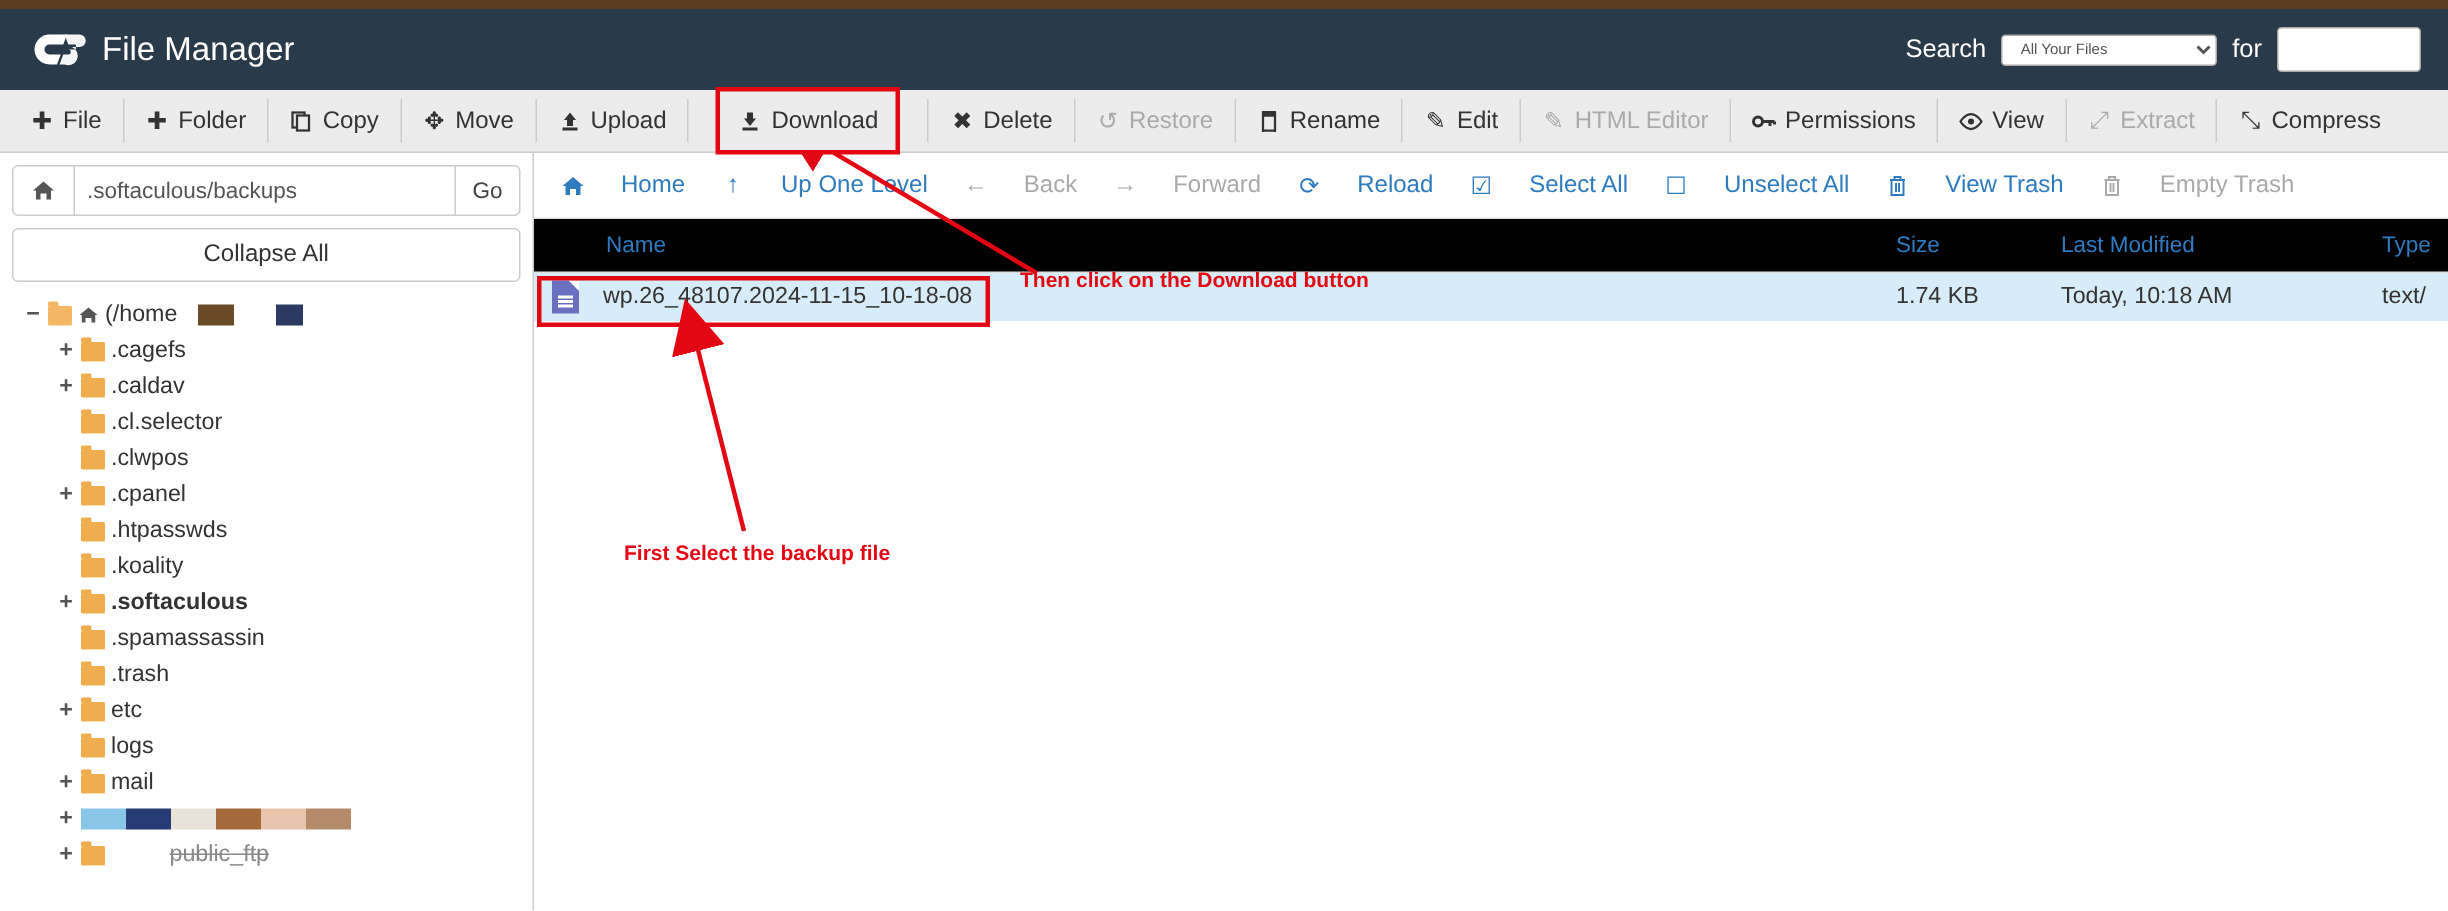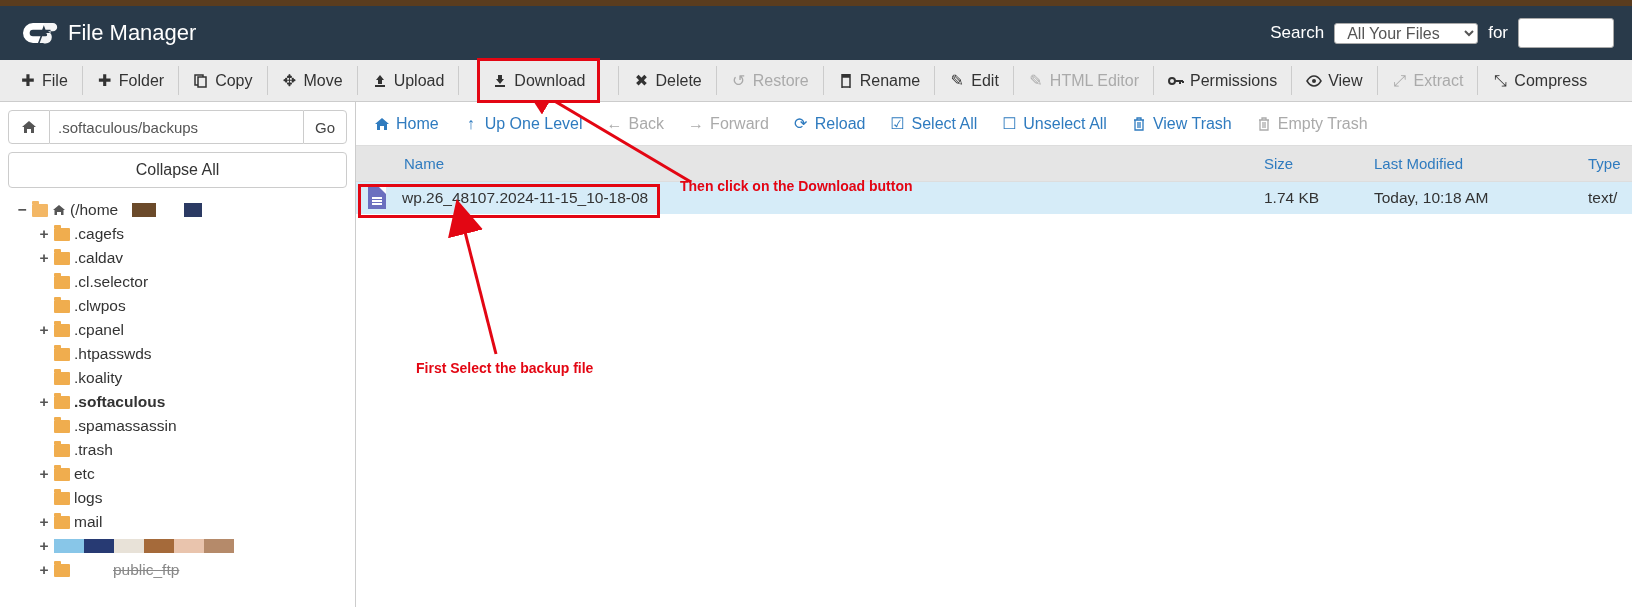--- a/index.html
+++ b/index.html
@@ -11,7 +11,7 @@
   .header .logo svg { width: 40px; height: 28px; }
   .header .spacer { flex: 1; }
   .header .search { display: flex; align-items: center; gap: 10px; font-size: 17px; }
-  .header select { height: 21px; border: 1px solid #aaa; border-radius: 3px; padding: 0 8px; font-size: 16px; min-width: 144px; background:#fff; color:#555;}
+  .header select { height: 21px; border: 1px solid #aaa; border-radius: 3px; padding: 0 8px; font-size: 10px; min-width: 144px; background:#fff; color:#555;}
   .header input[type=text] { height: 30px; width: 96px; border: 1px solid #aaa; border-radius: 3px; padding: 0 6px; }
   
   .toolbar { background: #ececec; border-bottom: 1px solid #ccc; height: 42px; display: flex; align-items: stretch; padding: 0 8px; }

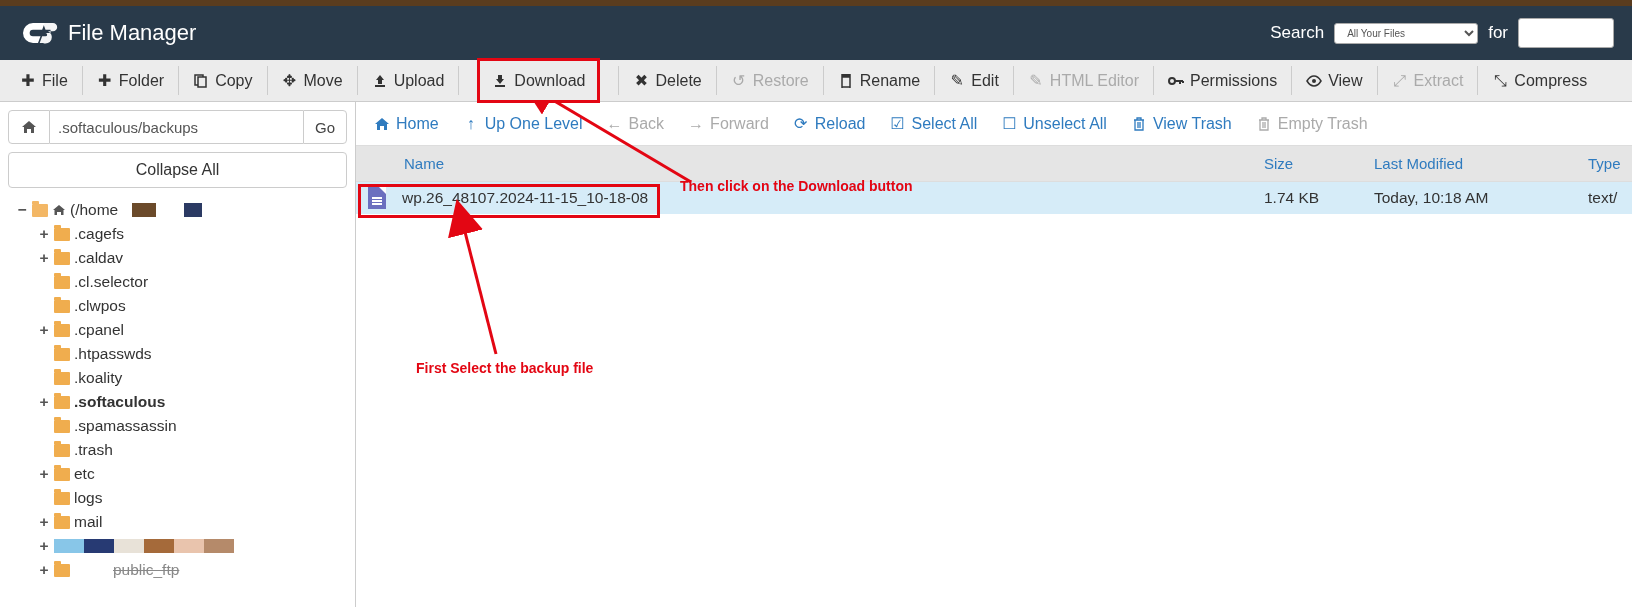--- a/index.html
+++ b/index.html
@@ -44,7 +44,7 @@
   .colorblocks span { width:30px; height:14px; display:inline-block; }
   
   .rtoolbar { height: 44px; display:flex; align-items:center; gap: 24px; padding: 0 18px; font-size:16px; border-bottom:1px solid #ddd; }
-  .rtoolbar .btn { display:flex; align-items:center; gap:6px; color:#2f7bbf; cursor:pointer; }
+  .rtoolbar .btn { display:flex; align-items:center; gap:24px; color:#2f7bbf; cursor:pointer; }
   .rtoolbar .btn.disabled { color:#aaa; cursor:default; }
   .rtoolbar .ic { width:16px; height:16px; display:inline-flex; align-items:center; justify-content:center;}
   

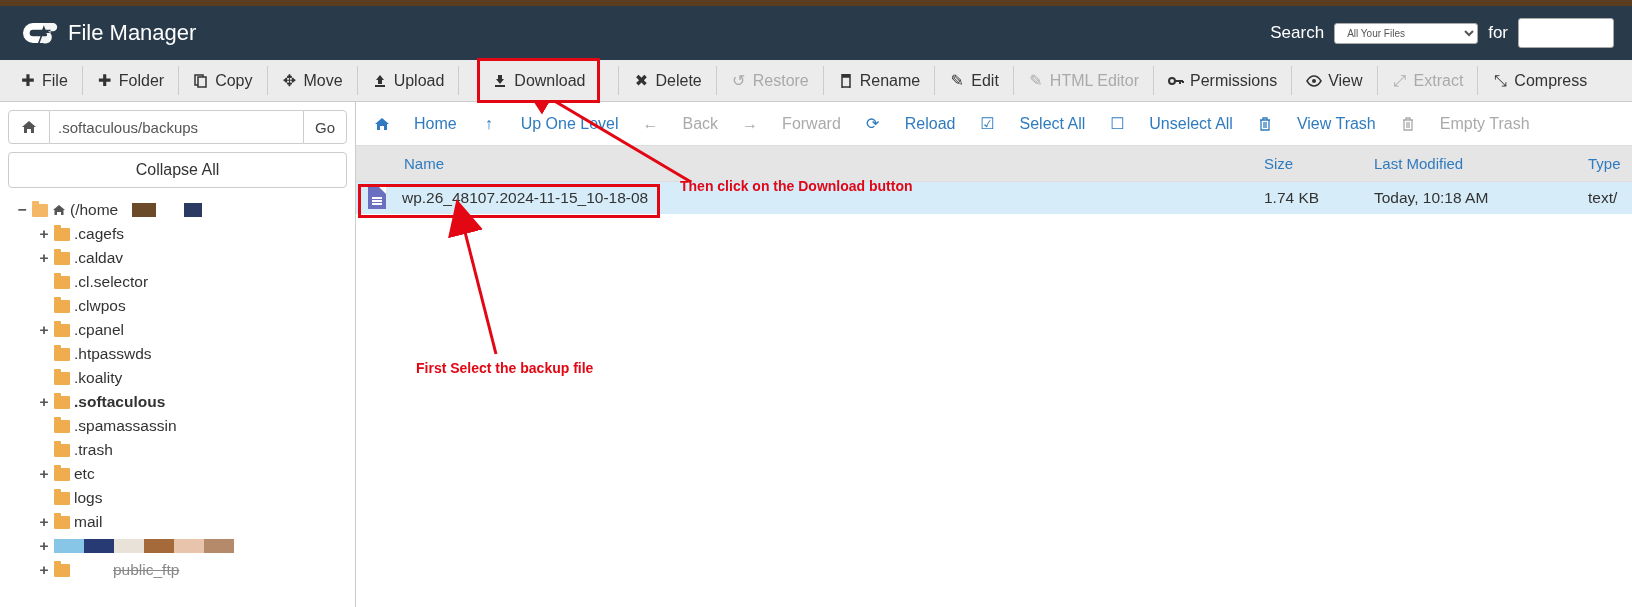--- a/index.html
+++ b/index.html
@@ -48,7 +48,7 @@
   .rtoolbar .btn.disabled { color:#aaa; cursor:default; }
   .rtoolbar .ic { width:16px; height:16px; display:inline-flex; align-items:center; justify-content:center;}
   
-  .thead { height: 36px; background:#e5e5e5; border-bottom:1px solid #ddd; display:flex; align-items:center; font-size:15px; color:#2f7bbf; }
+  .thead { height: 36px; background:#000000; border-bottom:1px solid #ddd; display:flex; align-items:center; font-size:15px; color:#2f7bbf; }
   .col-name { padding-left: 48px; flex: 1; }
   .col-size { width: 110px; }
   .col-mod  { width: 214px; }

